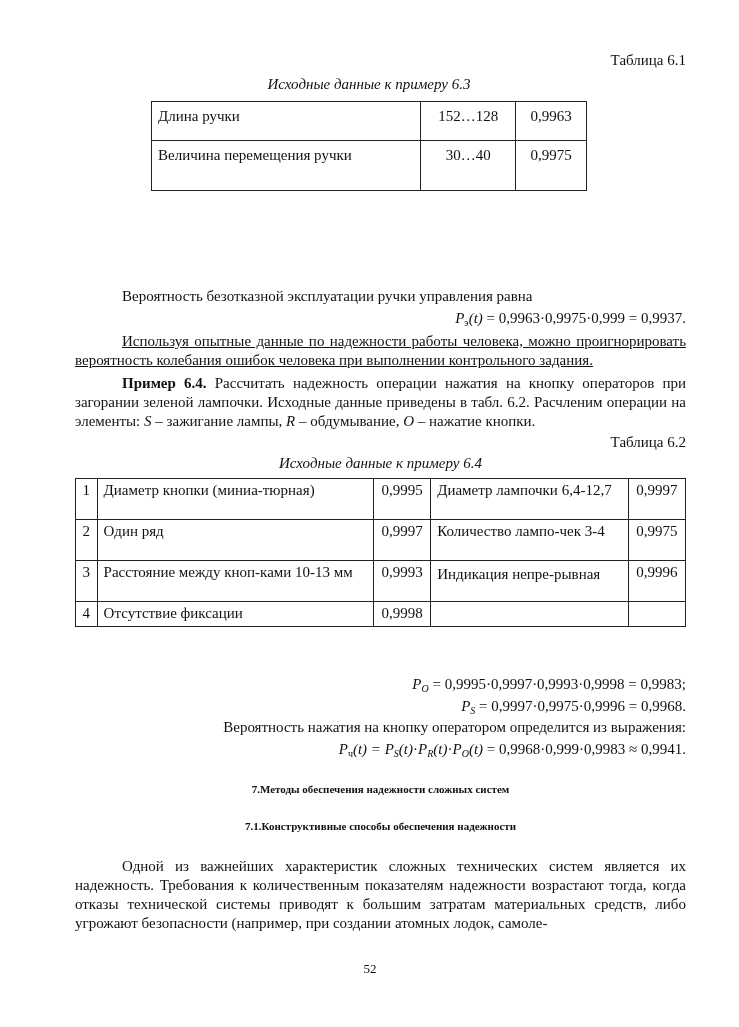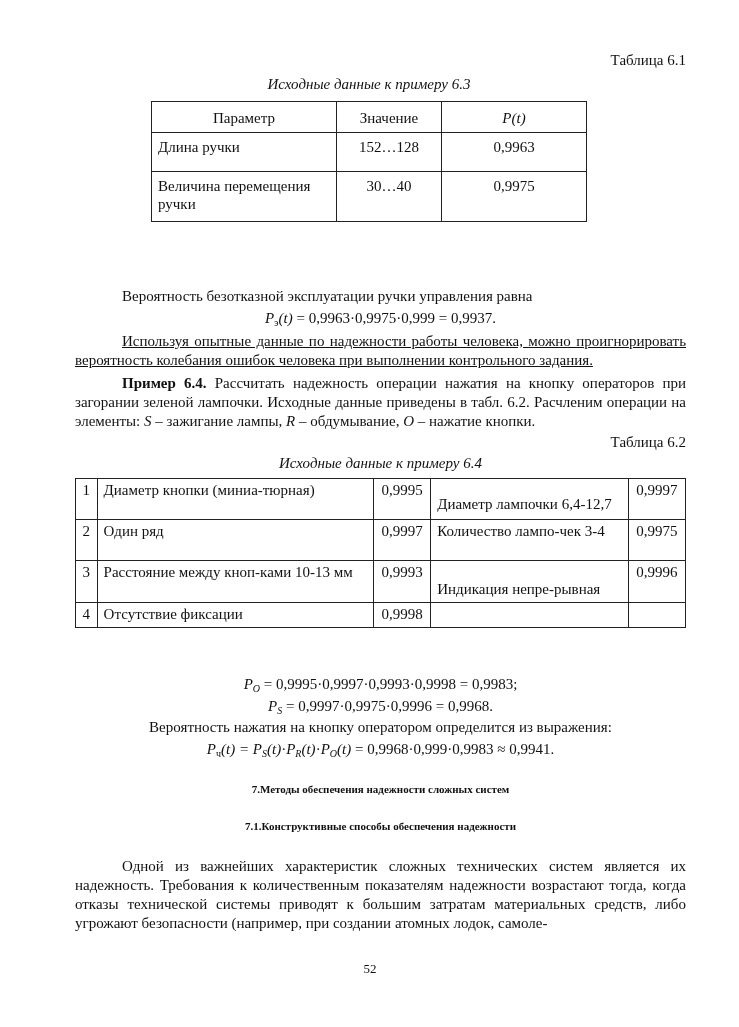--- a/index.html
+++ b/index.html
@@ -30,11 +30,6 @@
 
 <table style="left:151px; top:101px; width:436px;">
   <tbody>
-      <tr style="height:31px;">
-    <th style="width:172px;">Параметр</th>
-    <th style="width:92px;">Значение</th>
-    <th class="ital">P(t)</th>
-  </tr>
   <tr style="height:39px;">
     <td>Длина ручки</td>
     <td class="c">152…128</td>

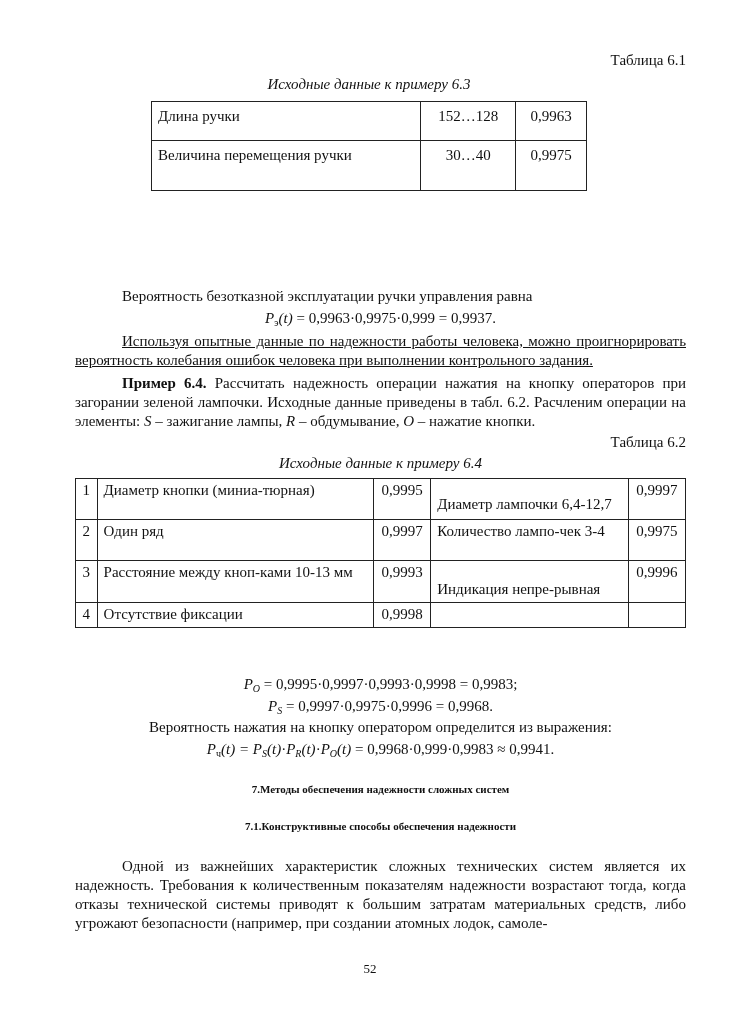--- a/index.html
+++ b/index.html
@@ -17,7 +17,7 @@
   td, th { border: 1.4px solid #222; vertical-align: top; padding: 5px 6px 4px 6px; line-height: 18px; font-weight: normal; }
   th { text-align: center; vertical-align: middle; }
   .c { text-align: center; }
-  .formula { position: absolute; left: 75px; width: 611px; text-align: center; line-height: 19px; }
+  .formula { position: absolute; left: 75px; width: 611px; text-align: right; line-height: 19px; }
   sub { font-size: 10px; vertical-align: -3px; }
   .var { font-style: italic; }
   .heading { position: absolute; left: 75px; width: 611px; text-align: center; font-weight: bold; font-size: 11px; }

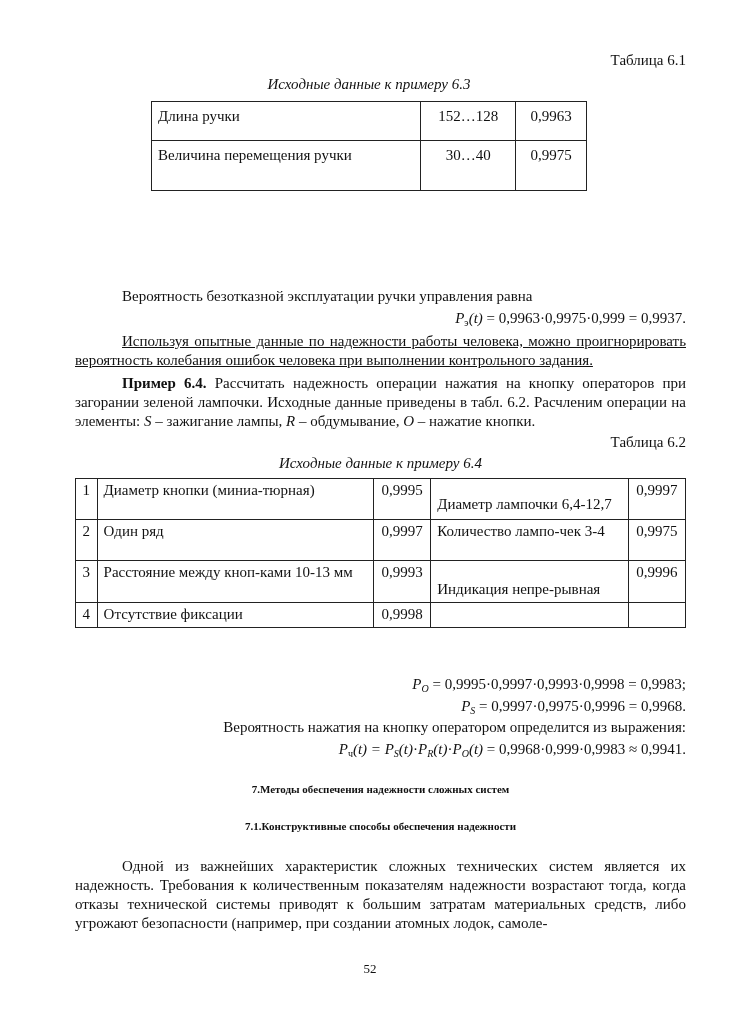--- a/index.html
+++ b/index.html
@@ -61,7 +61,7 @@
     <td class="c" style="padding-top:2px;">1</td>
     <td style="padding-top:2px;">Диаметр кнопки (миниа-тюрная)</td>
     <td class="c" style="padding-top:2px;">0,9995</td>
-    <td style="padding-top:16px;">Диаметр лампочки 6,4-12,7</td>
+    <td style="padding-top:2px;">Диаметр лампочки 6,4-12,7</td>
     <td class="c" style="padding-top:2px;">0,9997</td>
   </tr>
   <tr style="height:41px;">

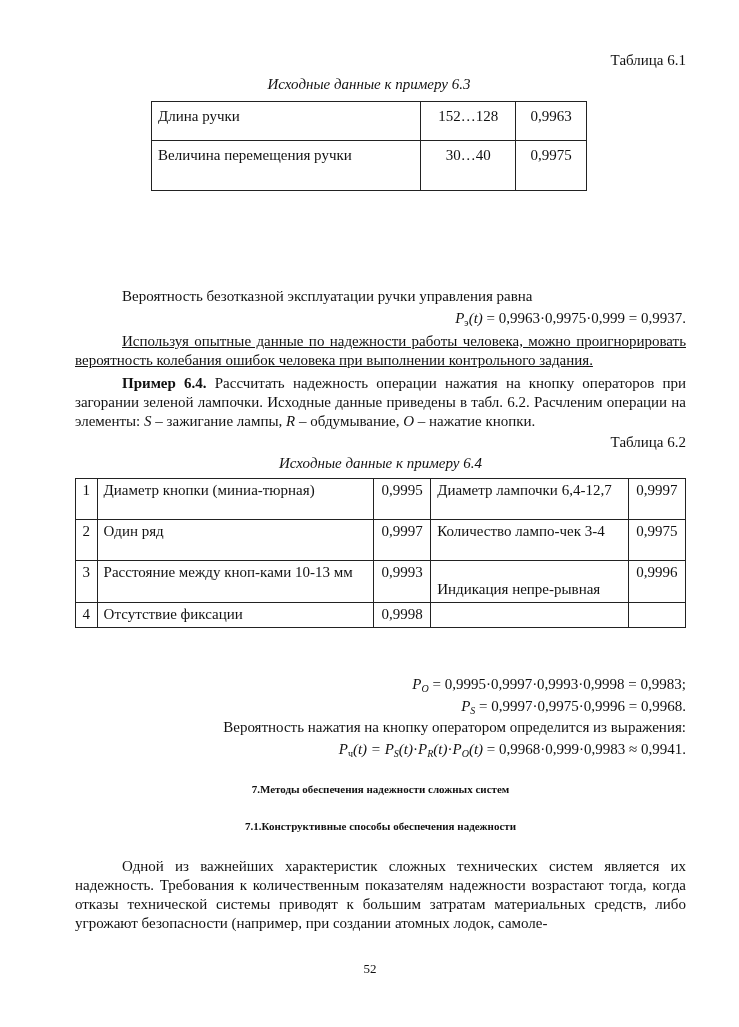--- a/index.html
+++ b/index.html
@@ -75,7 +75,7 @@
     <td class="c" style="padding-top:2px;">3</td>
     <td style="padding-top:2px;">Расстояние между кноп-ками 10-13 мм</td>
     <td class="c" style="padding-top:2px;">0,9993</td>
-    <td style="padding-top:19px;border-radius:10px;">Индикация непре-рывная</td>
+    <td style="padding-top:4px;border-radius:10px;">Индикация непре-рывная</td>
     <td class="c" style="padding-top:2px;">0,9996</td>
   </tr>
   <tr style="height:24px;">

